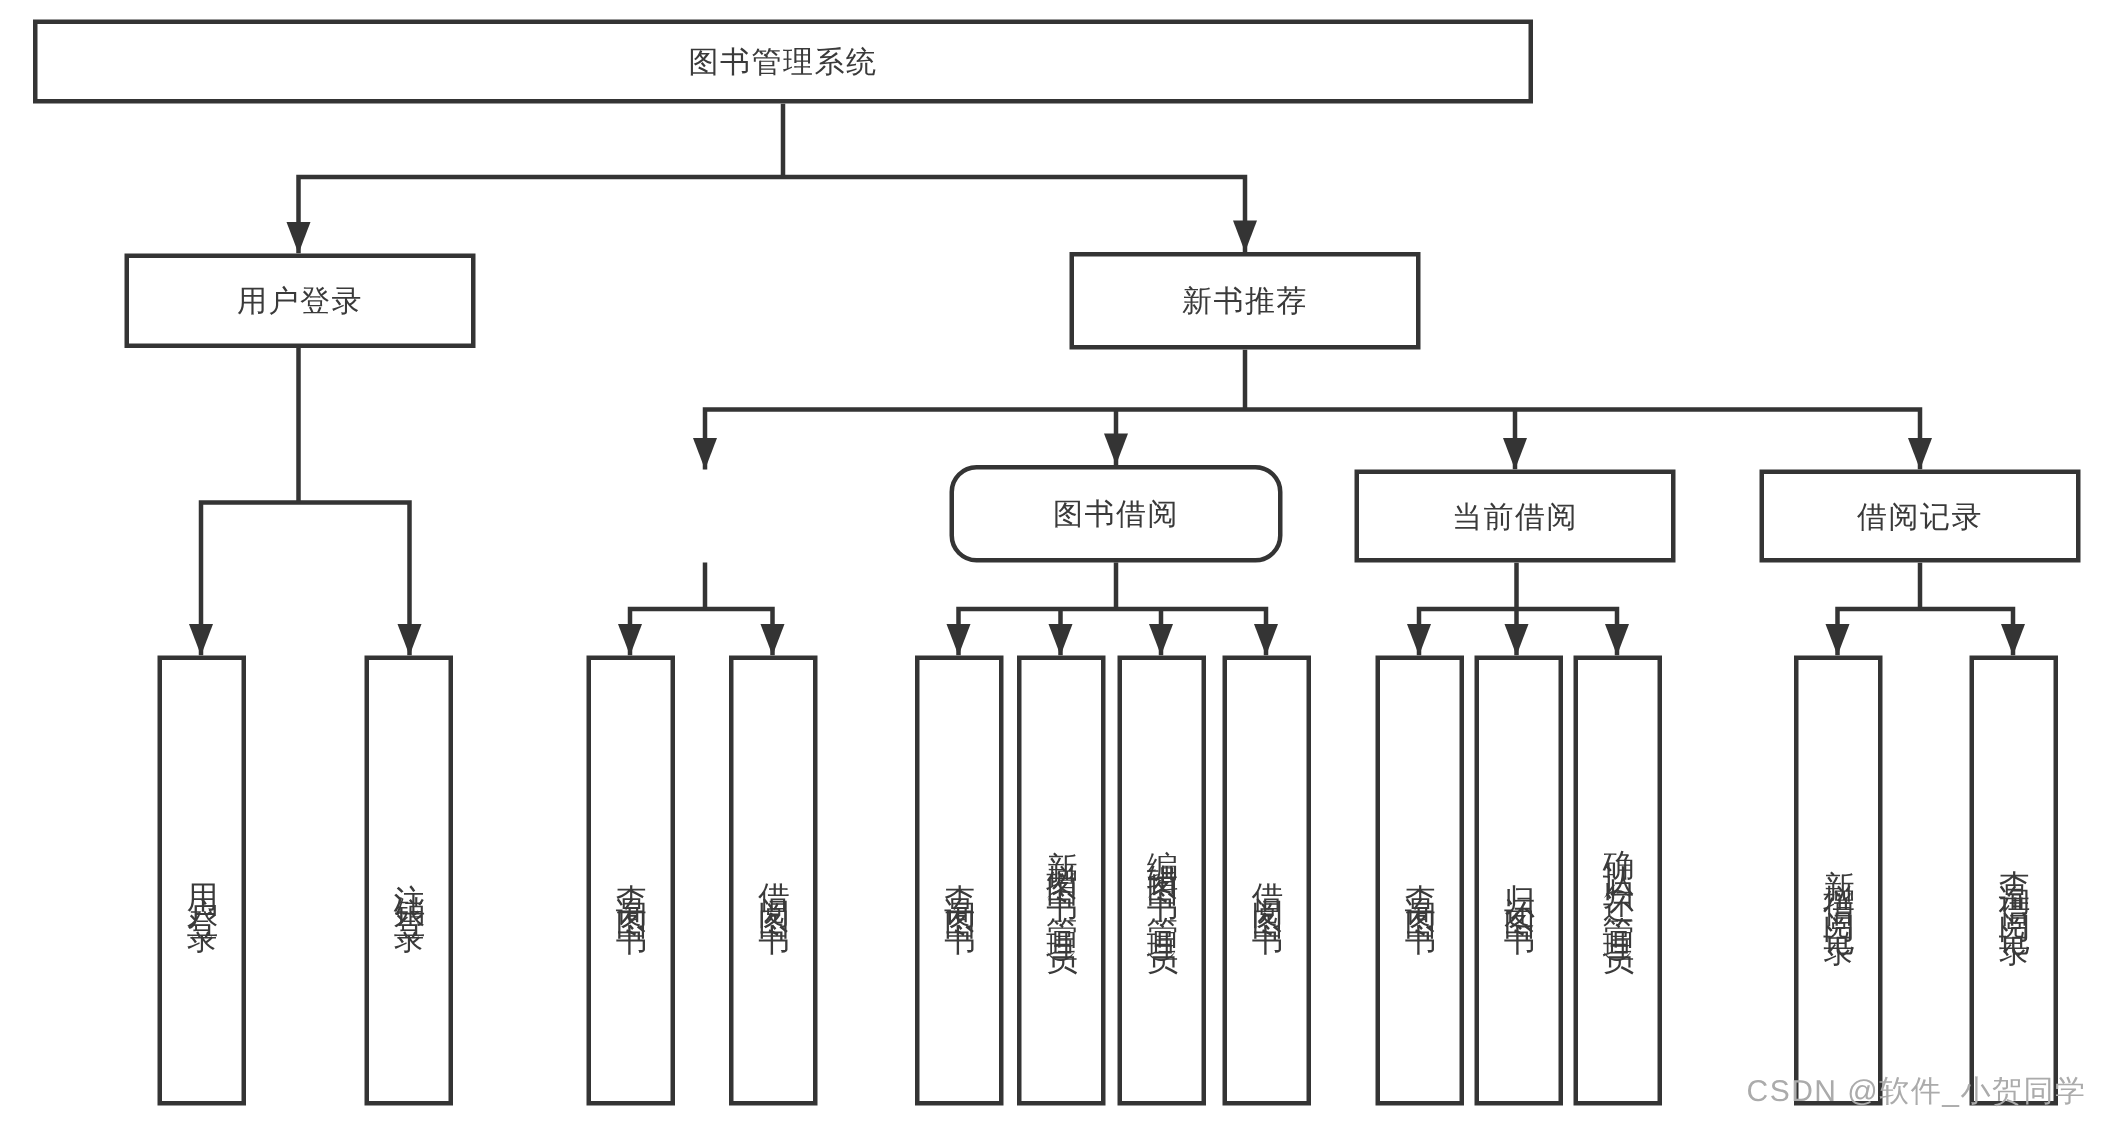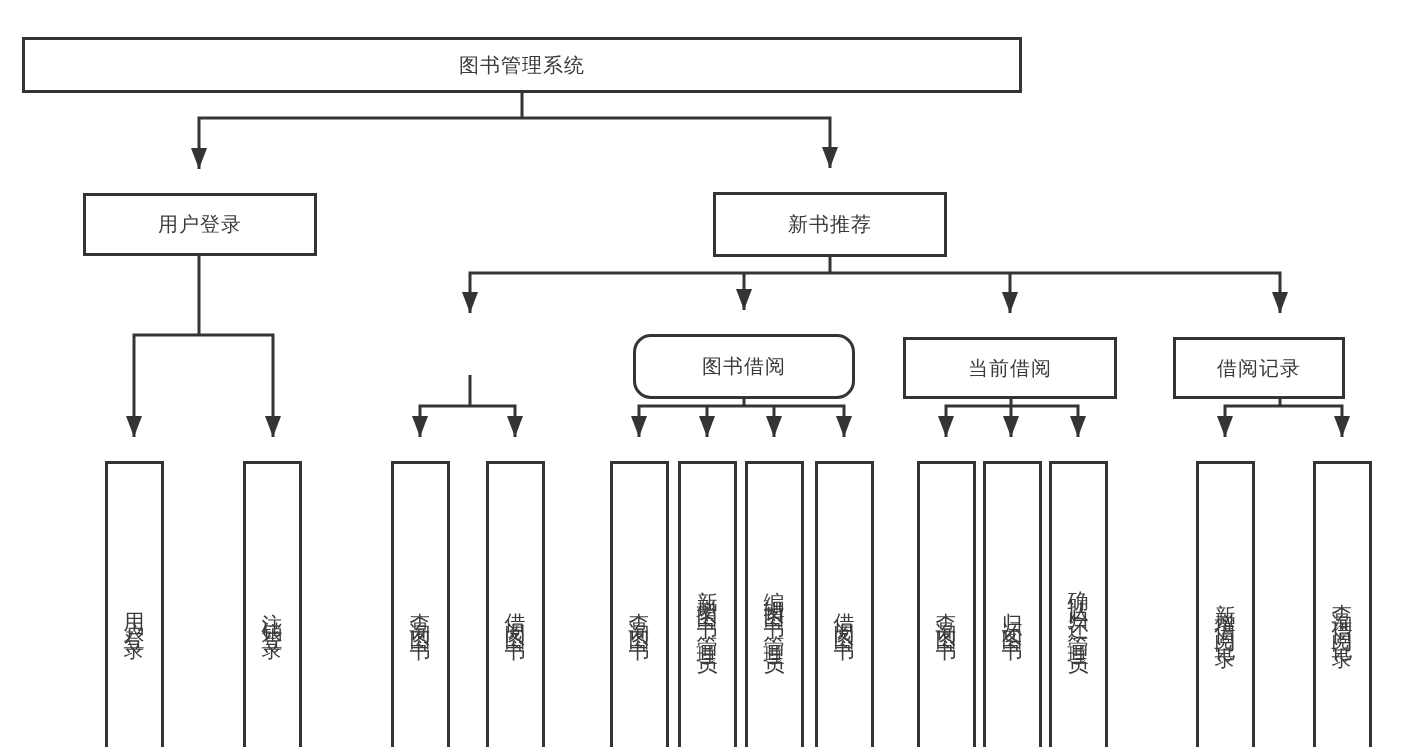--- a/index.html
+++ b/index.html
@@ -11,7 +11,7 @@
   svg.connectors{position:absolute;left:0;top:0;}
   .box{
     position:absolute;box-sizing:border-box;border:3px solid #343434;background:#fff;
-    display:flex;align-items:center;justify-content:center;color:#3a3a3a;z-index:2;margin-top:24px;
+    display:flex;align-items:center;justify-content:center;color:#3a3a3a;z-index:2;
   }
   .h{font-size:20px;letter-spacing:1px;white-space:nowrap;}
   .v{

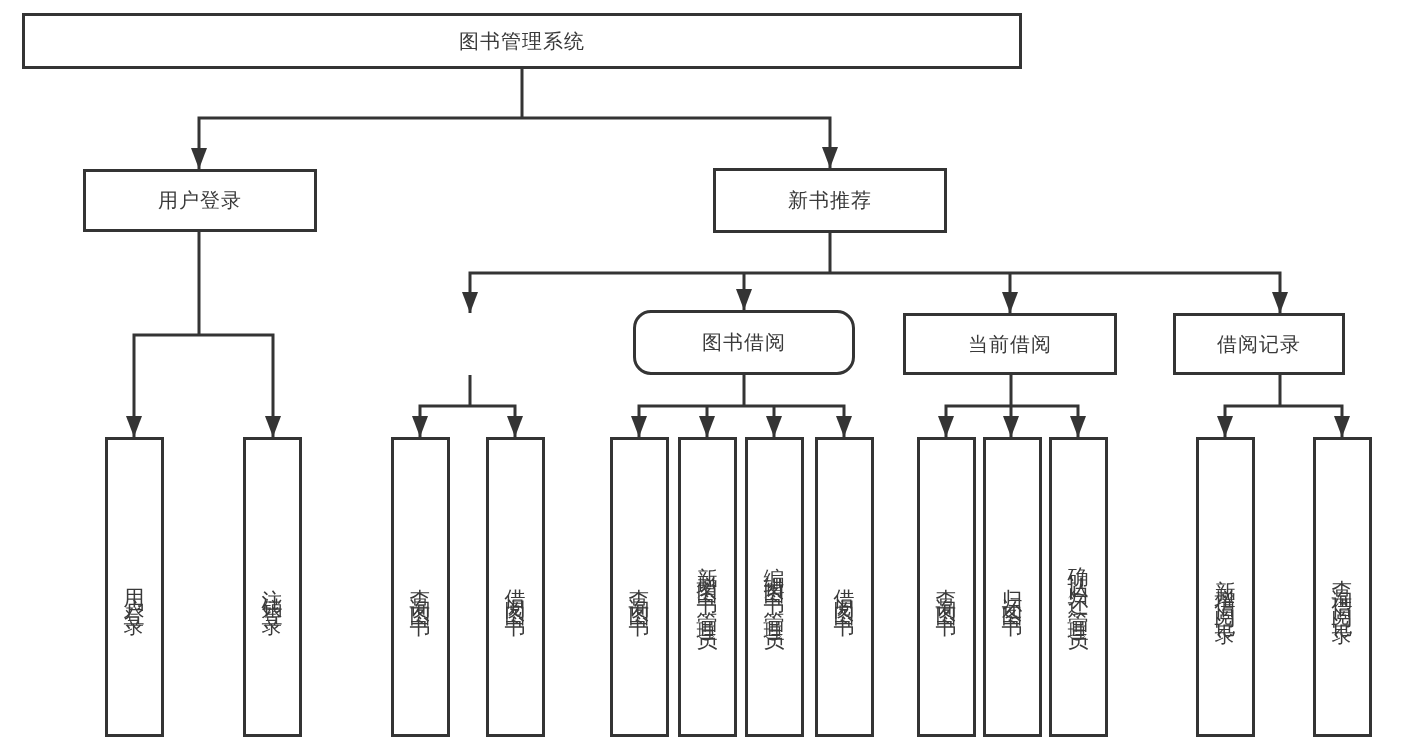--- a/index.html
+++ b/index.html
@@ -27,7 +27,7 @@
   .n-newbook{left:363px;top:313px;width:215px;height:62px;}
   .n-borrow{left:633px;top:310px;width:222px;height:65px;border-radius:18px;}
   .n-current{left:903px;top:313px;width:214px;height:62px;text-align:right;}
-  .n-records{left:1173px;top:313px;width:172px;height:62px;}
+  .n-records{left:1173px;top:313px;width:214px;height:62px;}
   
   .leaf{top:437px;width:59px;height:300px;}
   .l1{left:105px;}  .l2{left:243px;}  .l3{left:391px;}  .l4{left:486px;}

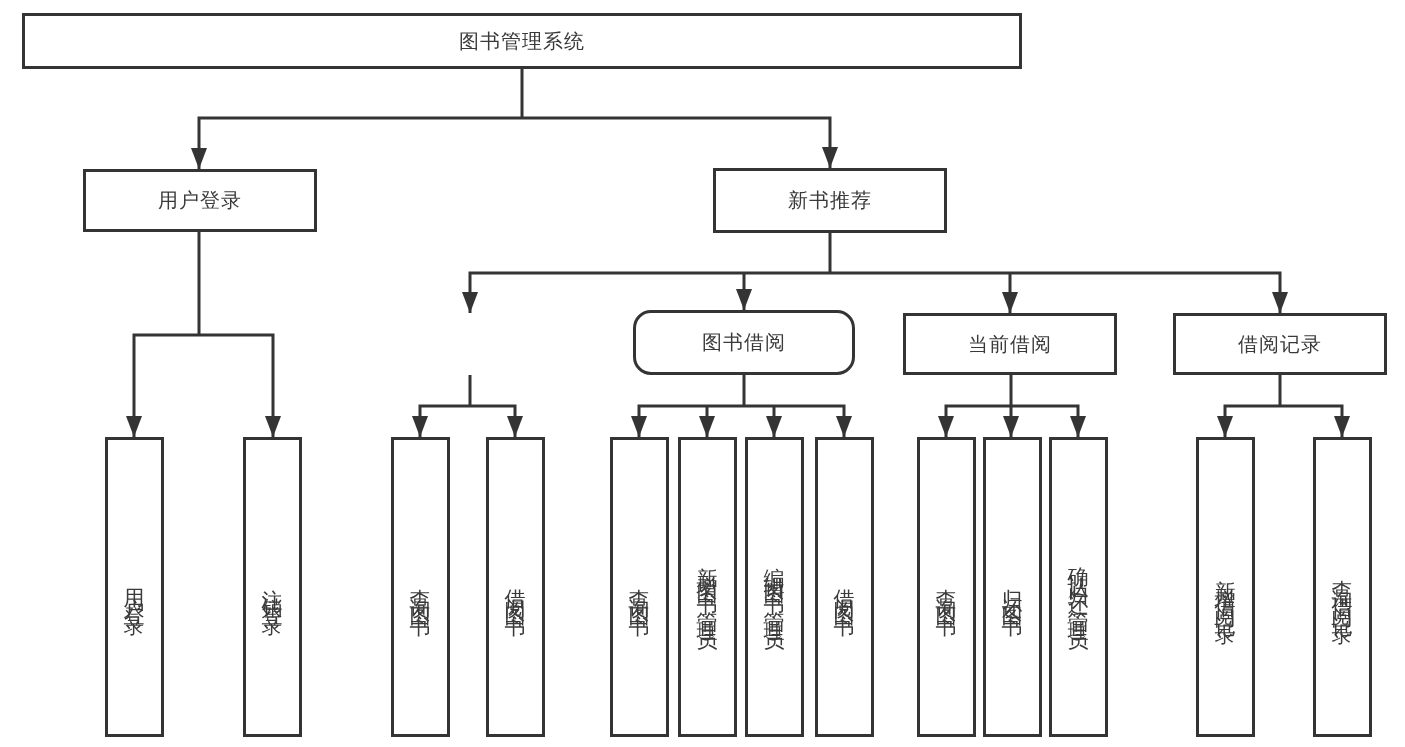--- a/index.html
+++ b/index.html
@@ -114,6 +114,7 @@
   <div class="box v leaf l12">新增借阅记录</div>
   <div class="box v leaf l13">查询借阅记录</div>
 
+  <div class="watermark">CSDN @软件_小贺同学</div>
 </div>
 
 </body></html>

